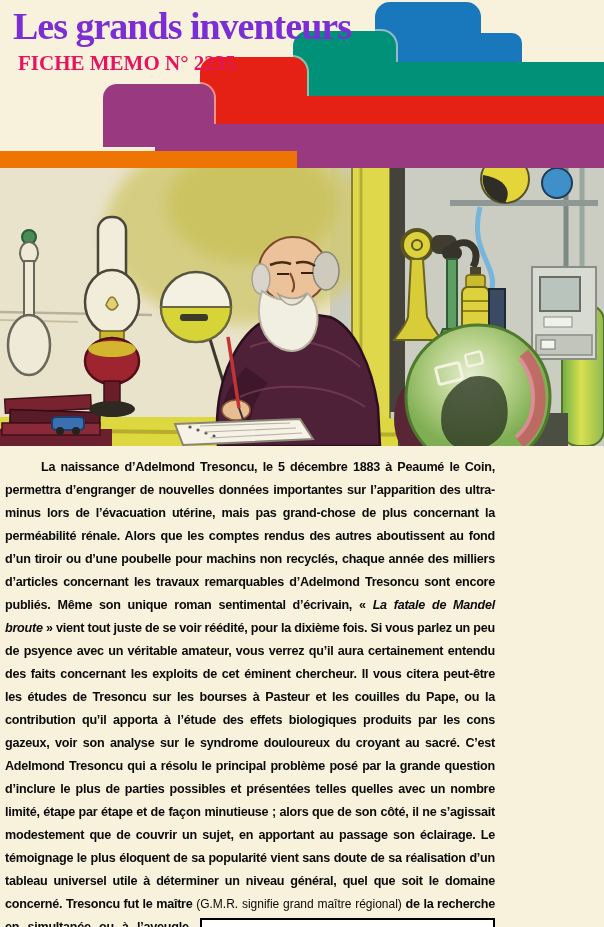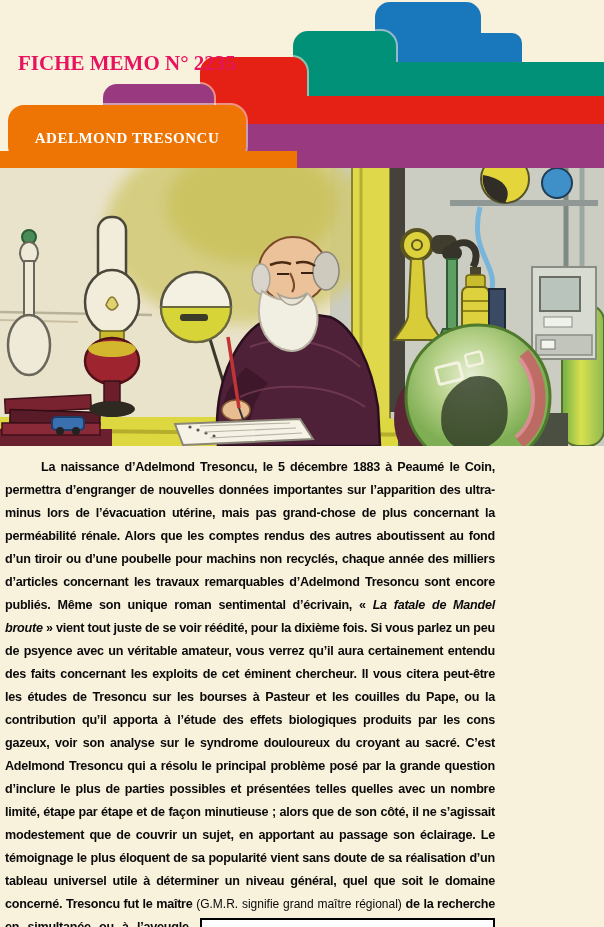--- a/index.html
+++ b/index.html
@@ -63,6 +63,7 @@
       <span class="tab-label">ADELMOND TRESONCU</span>
     </div>
     <div class="band band-orange"></div>
+    <div class="title">Les grands inventeurs</div>
     <div class="subtitle">FICHE MEMO N° 2235</div>
   </div>
 

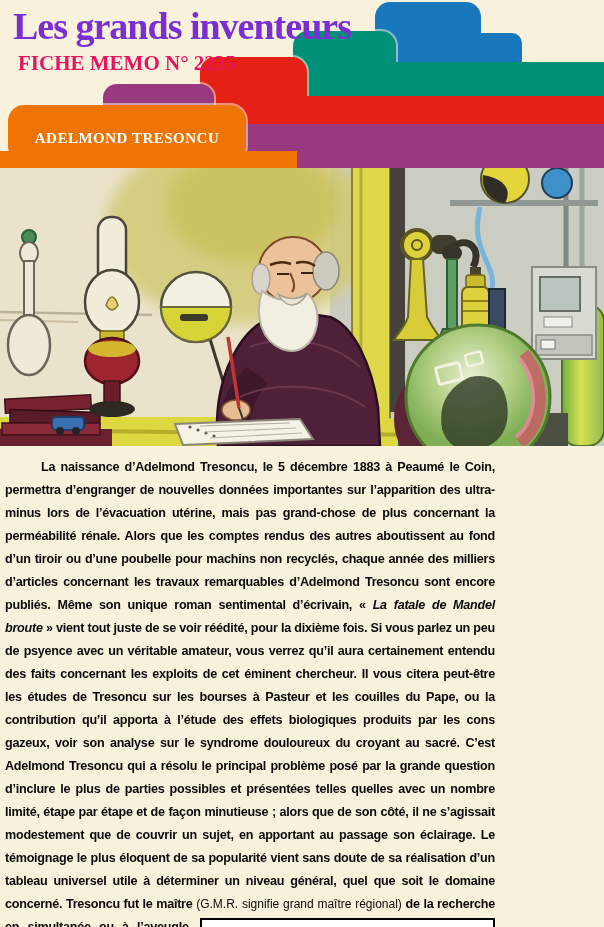--- a/index.html
+++ b/index.html
@@ -59,9 +59,6 @@
     <div class="band band-red"></div>
     <div class="tab tab-purple"></div>
     <div class="band band-purple"></div>
-    <div class="tab tab-orange">
-      <span class="tab-label">ADELMOND TRESONCU</span>
-    </div>
     <div class="band band-orange"></div>
     <div class="title">Les grands inventeurs</div>
     <div class="subtitle">FICHE MEMO N° 2235</div>

